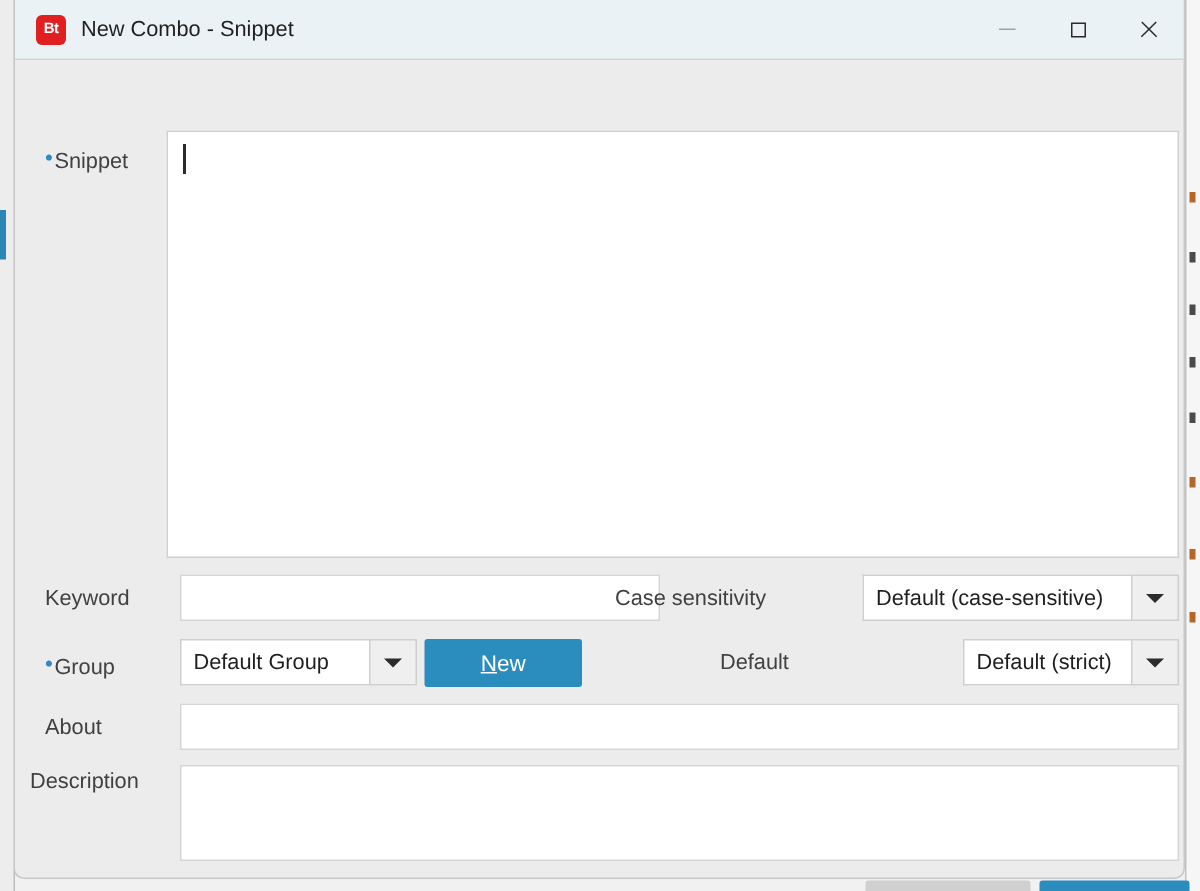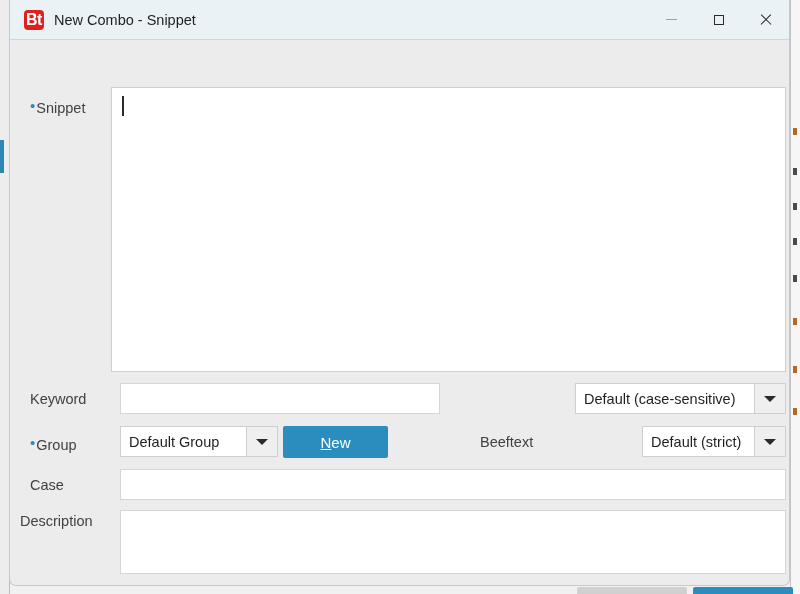--- a/index.html
+++ b/index.html
@@ -75,7 +75,7 @@
     border-radius: 4px;
     background: #e02020;
     color: #ffffff;
-    font-size: 16px;
+    font-size: 10px;
     font-weight: bold;
     line-height: 20px;
     text-align: center;

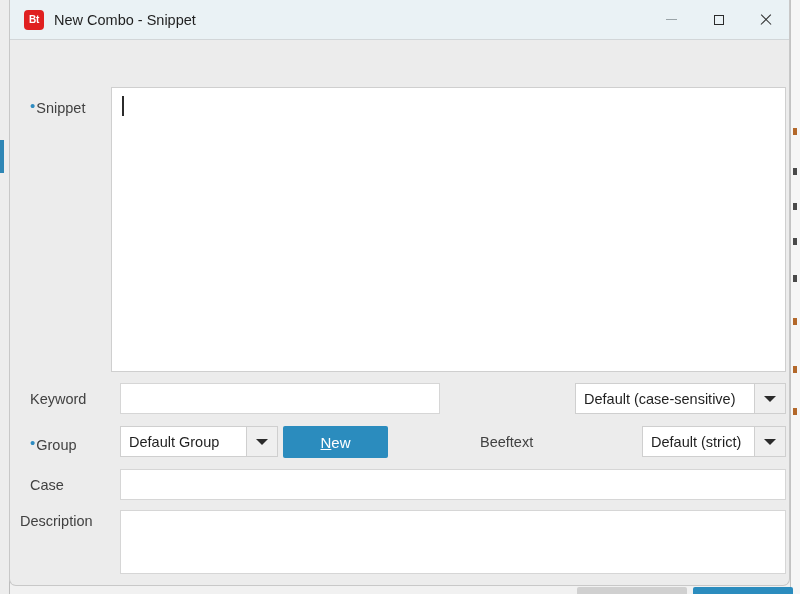--- a/index.html
+++ b/index.html
@@ -301,6 +301,7 @@
       <div class="lbl" style="left:20px; top:351px; width:80px;">Keyword</div>
       <div class="field flat" id="keyword-input"></div>
 
+      <div class="lbl" style="left:400px; top:351px; width:155px;">Case sensitivity</div>
       <div class="combo" id="case-combo">
         <div class="combo-text">Default (case-sensitive)</div>
         <div class="combo-arrow">

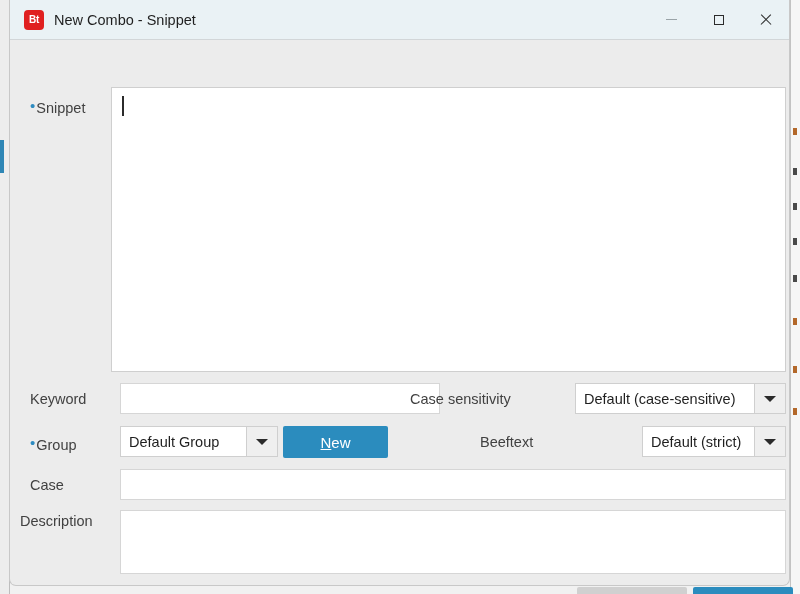--- a/index.html
+++ b/index.html
@@ -322,7 +322,7 @@
         <span><span class="accel">N</span><span>ew</span></span>
       </div>
 
-      <div class="lbl" style="left:470px; top:394px; width:152px;">Beeftext</div>
+      <div class="lbl" style="left:470px; top:394px; width:152px;">Default</div>
       <div class="combo" id="matching-combo">
         <div class="combo-text">Default (strict)</div>
         <div class="combo-arrow">

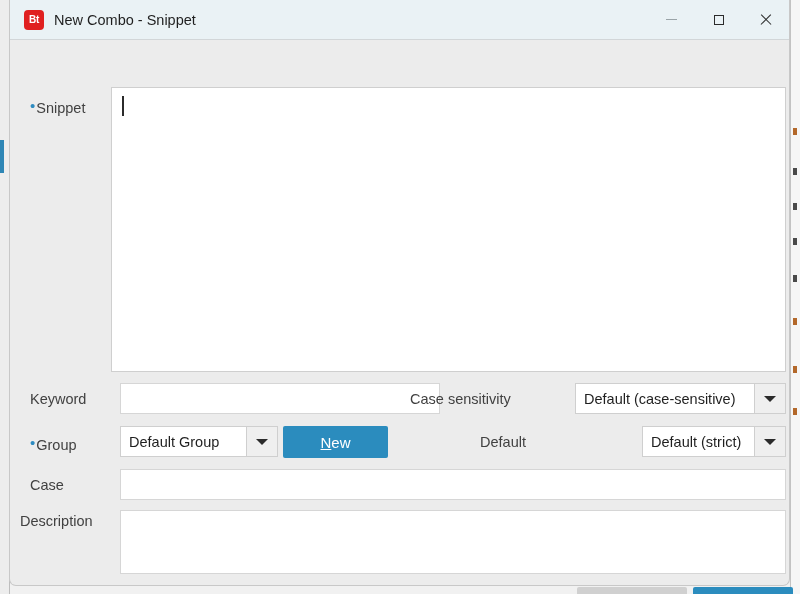--- a/index.html
+++ b/index.html
@@ -330,7 +330,7 @@
         </div>
       </div>
 
-      <div class="lbl" style="left:20px; top:437px; width:80px;">Case</div>
+      <div class="lbl" style="left:20px; top:437px; width:80px;">About</div>
       <div class="field flat" id="name-input"></div>
 
       <div class="lbl" style="left:10px; top:473px; width:90px;">Description</div>

